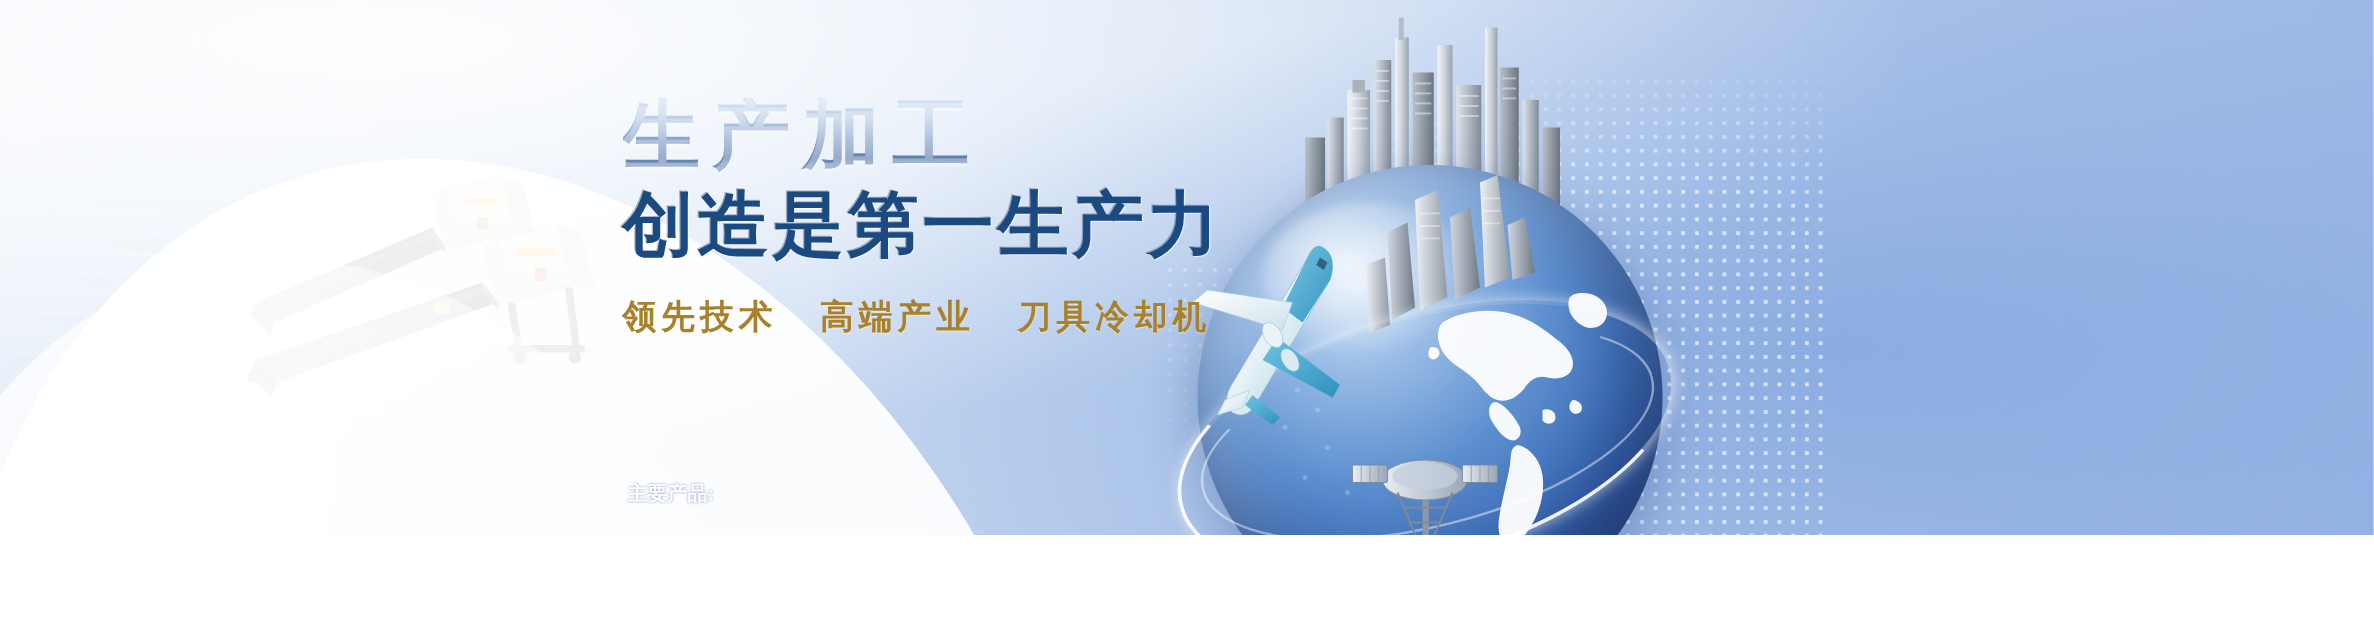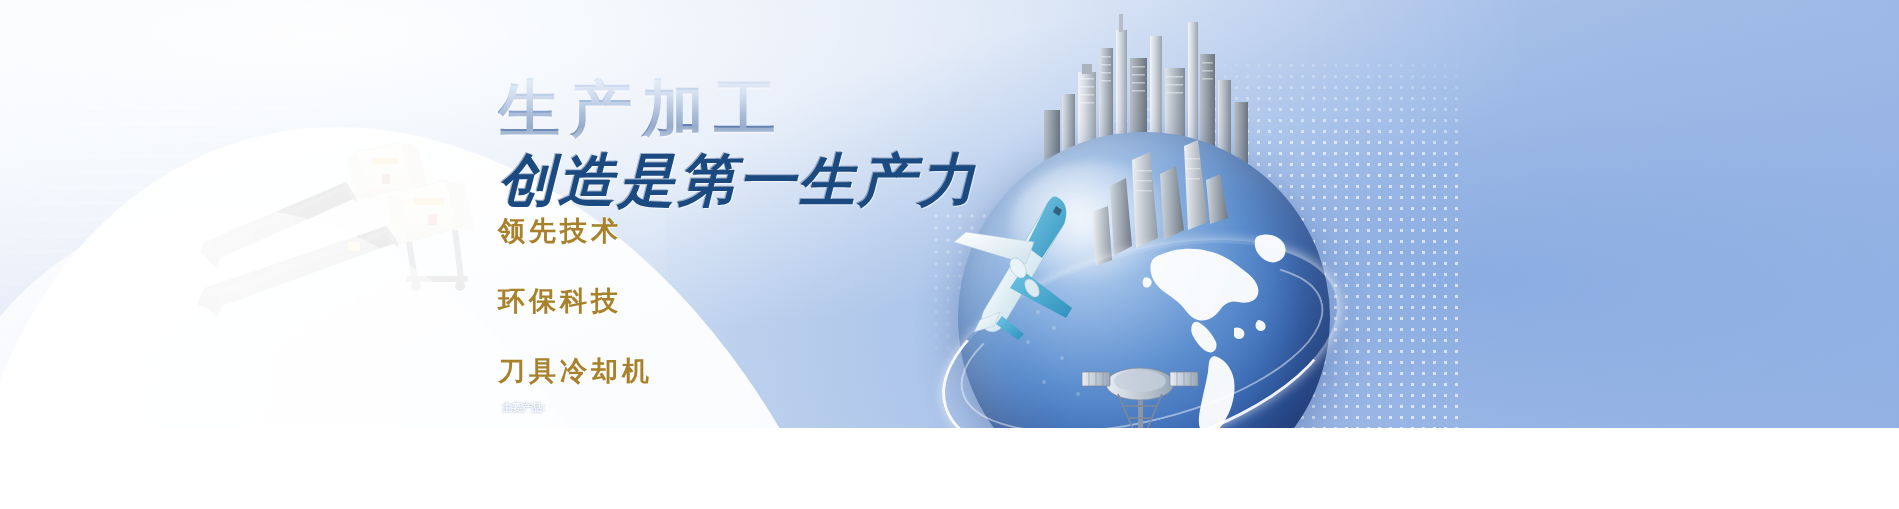--- a/index.html
+++ b/index.html
@@ -113,7 +113,6 @@
     color: #1b4a80;
     text-shadow: 1px 1px 0 rgba(255,255,255,.55), -1px -1px 0 rgba(20,55,100,.35);
     white-space: nowrap;
-    font-style: italic;
   }
   .tagline {
     margin-top: 4px;

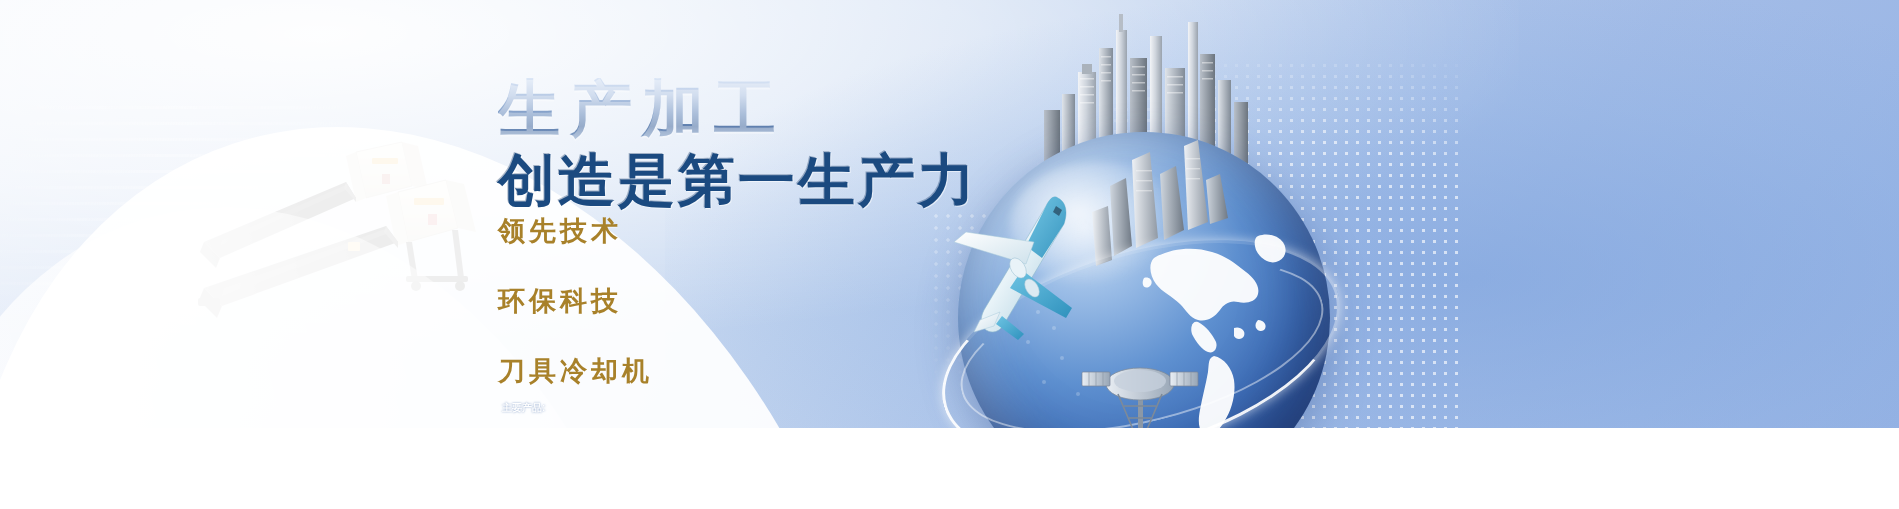--- a/index.html
+++ b/index.html
@@ -115,7 +115,7 @@
     white-space: nowrap;
   }
   .tagline {
-    margin-top: 4px;
+    margin-top: 26px;
     font-size: 27px;
     font-weight: bold;
     letter-spacing: 4px;
@@ -124,7 +124,6 @@
     gap: 34px;
     white-space: nowrap;
     text-shadow: 0 1px 1px rgba(255,255,255,.5);
-    flex-direction: column;
   }
   .tagline span { display: inline-block; }
 

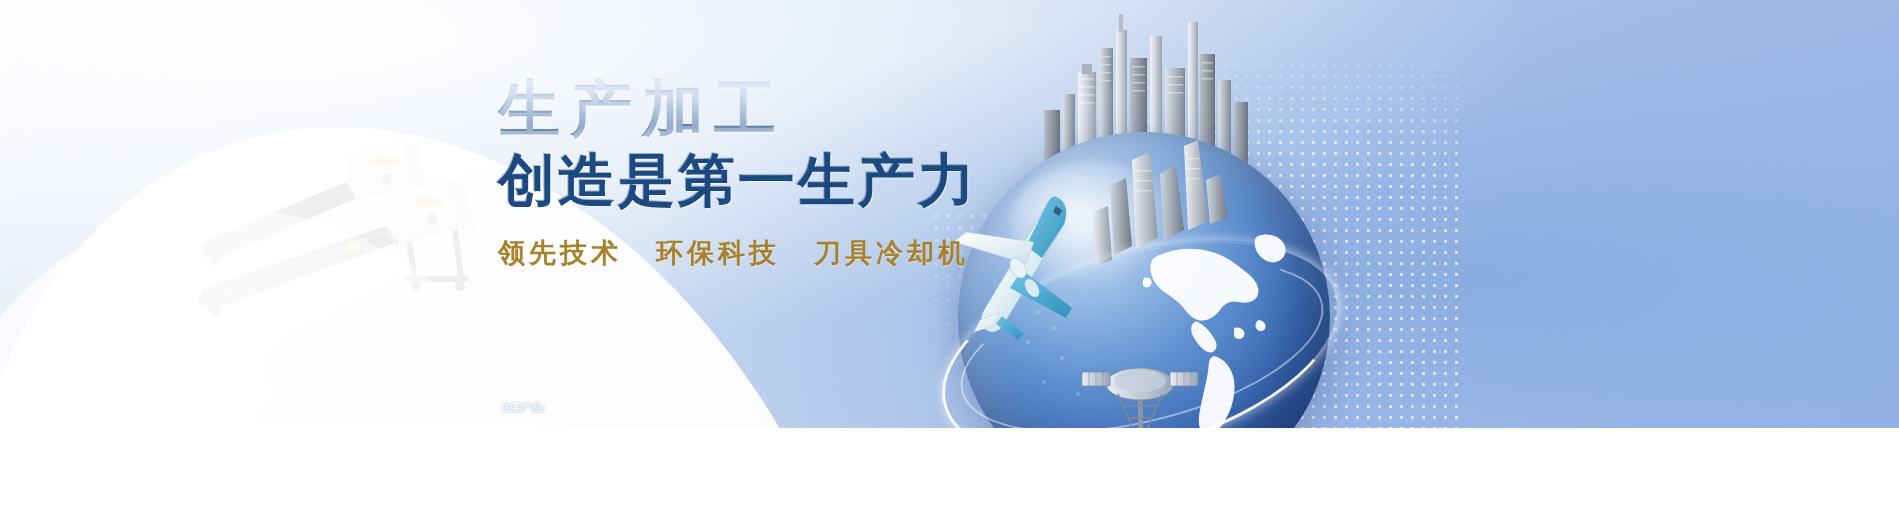--- a/index.html
+++ b/index.html
@@ -484,7 +484,7 @@
     <div class="headline2">创造是第一生产力</div>
     <div class="tagline">
       <span>领先技术</span>
-      <span>环保科技</span>
+      <span>高端产业</span>
       <span>刀具冷却机</span>
     </div>
   </div>

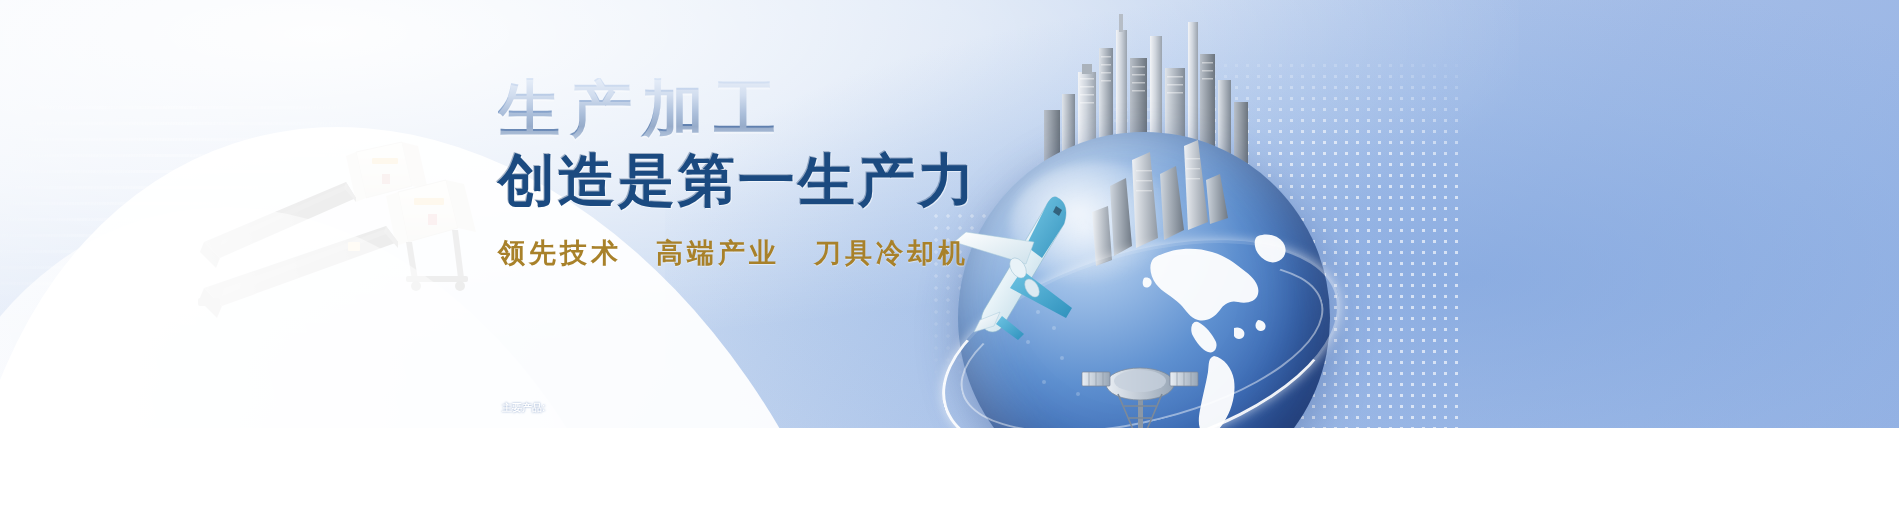--- a/index.html
+++ b/index.html
@@ -130,10 +130,10 @@
   
   .desc {
     position: absolute;
-    left: 502px; top: 400px;
+    left: 502px; top: 384px;
     width: 468px;
     color: #ffffff;
-    font-size: 10px;
+    font-size: 16px;
     line-height: 1.55;
     font-weight: bold;
     text-shadow: 0 0 2px rgba(90,125,180,.8);

